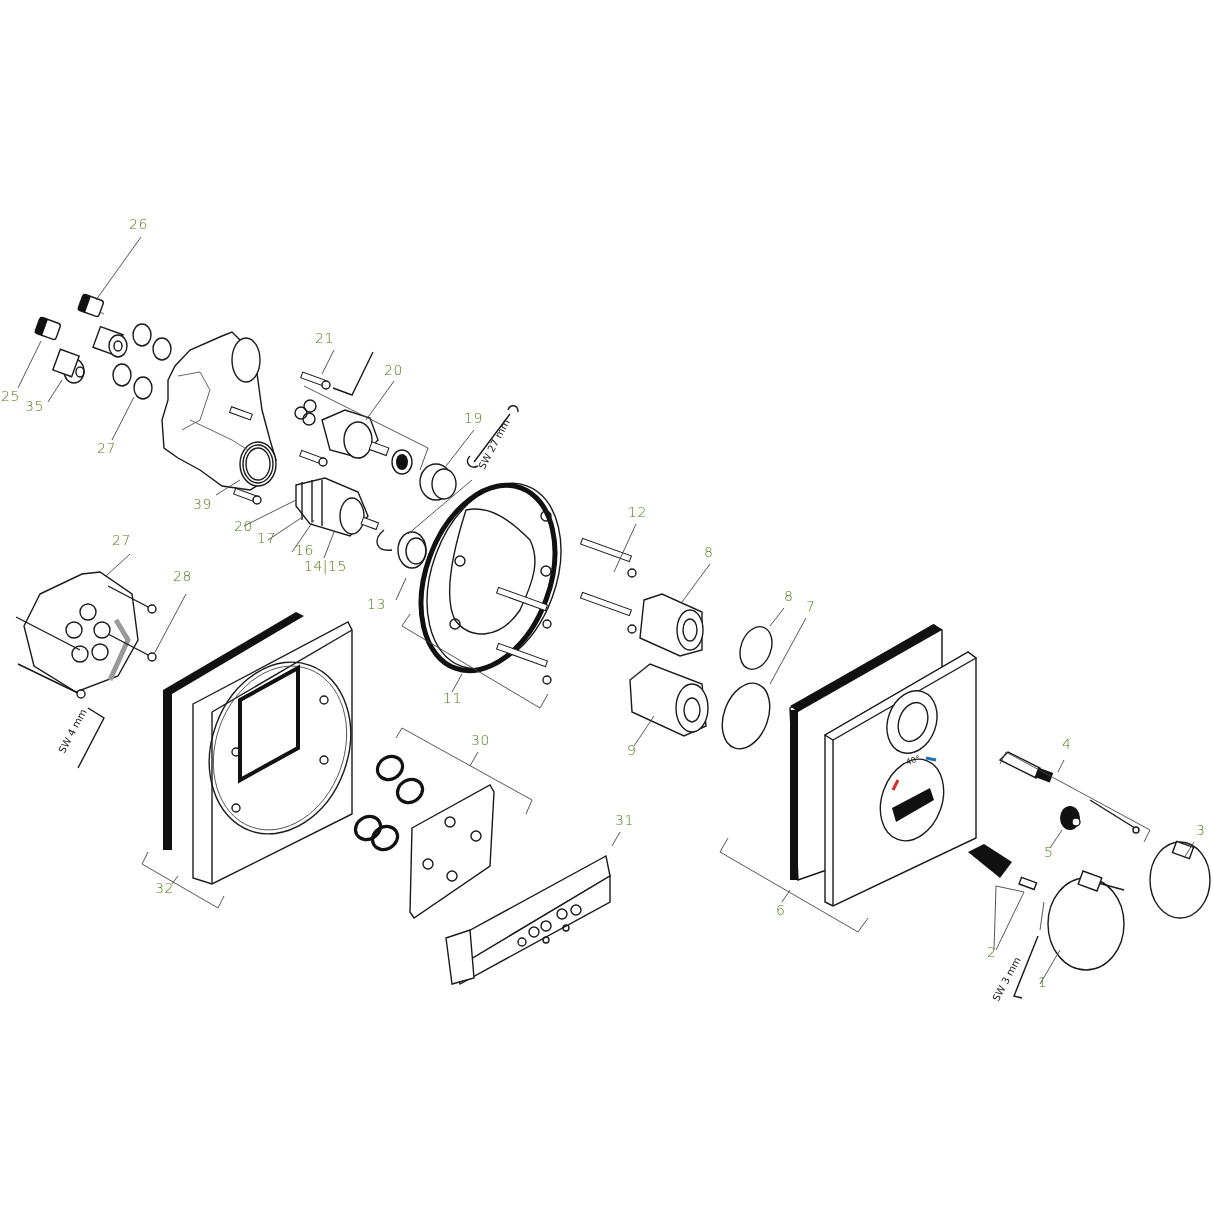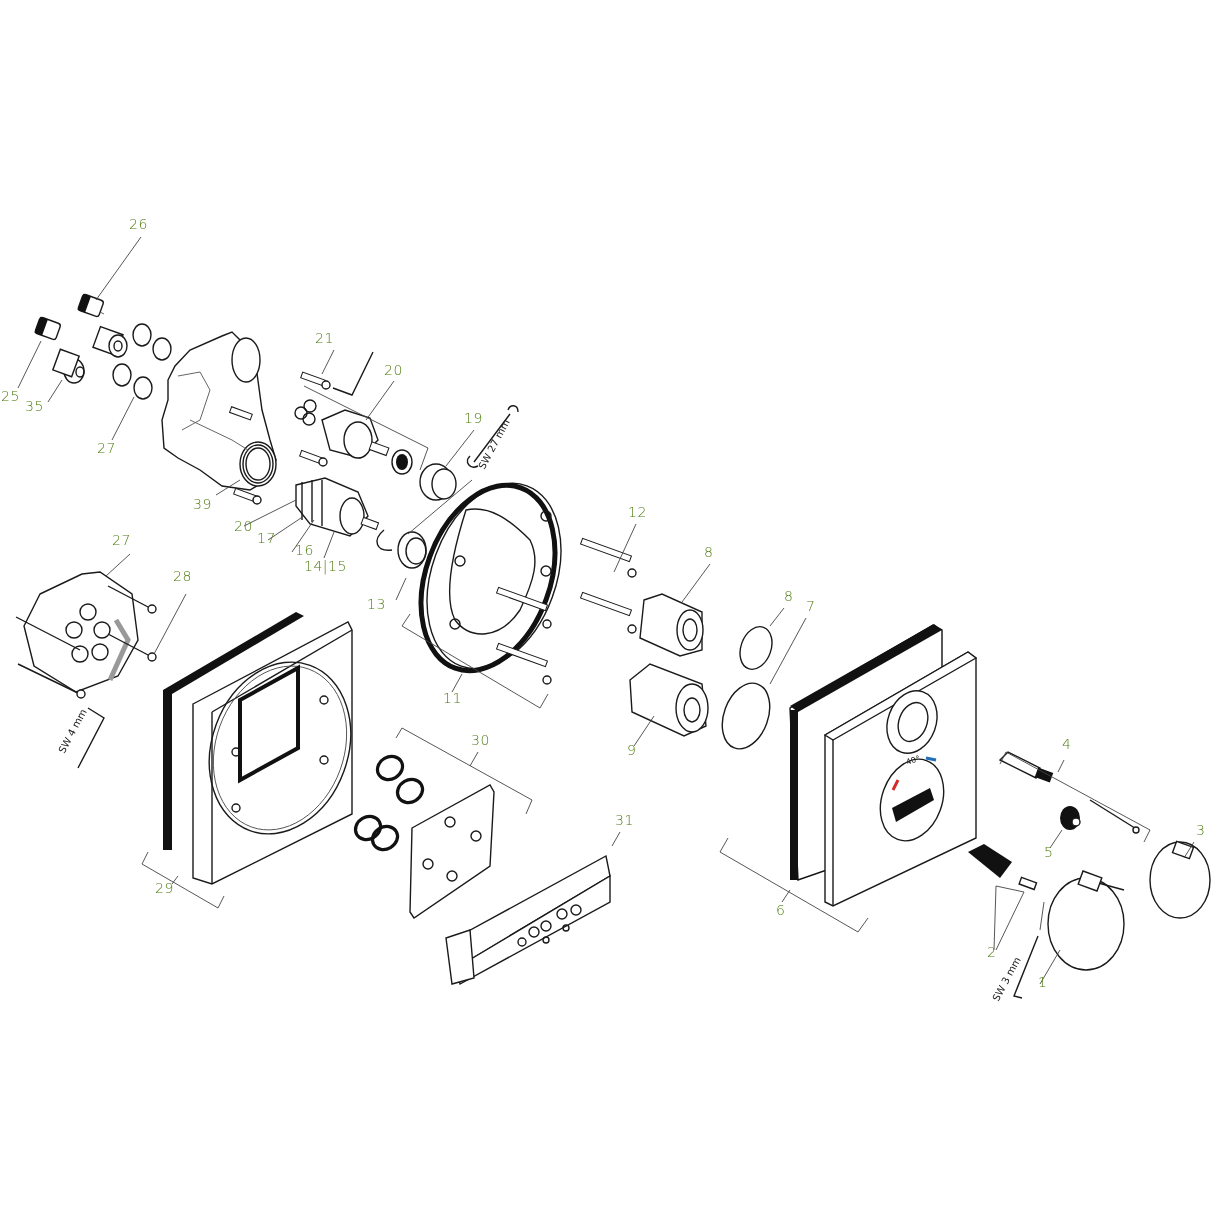--- a/index.html
+++ b/index.html
@@ -325,7 +325,7 @@
 <span class="lbl" style="left:129px;top:216px">26</span>
 <span class="lbl" style="left:112px;top:532px">27</span>
 <span class="lbl" style="left:173px;top:568px">28</span>
-<span class="lbl" style="left:155px;top:880px">29</span>
+<span class="lbl" style="left:155px;top:880px">32</span>
 <span class="lbl" style="left:471px;top:732px">30</span>
 <span class="lbl" style="left:615px;top:812px">31</span>
 

